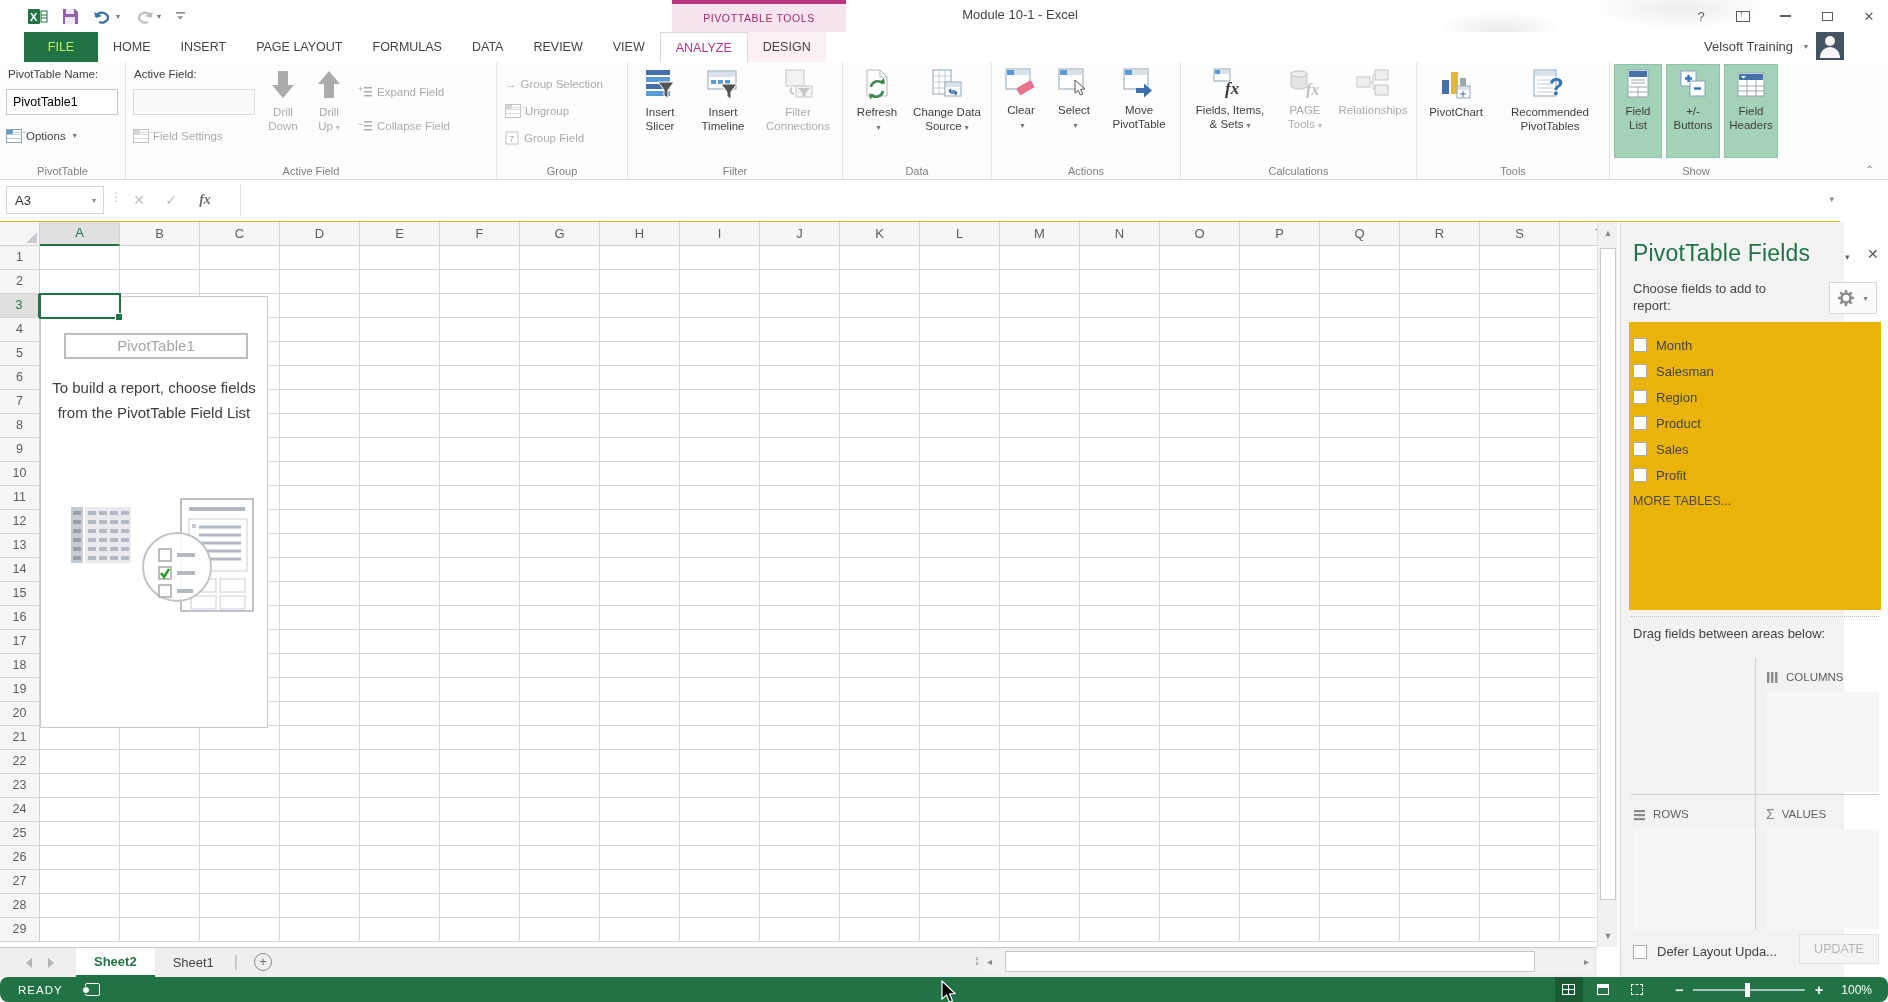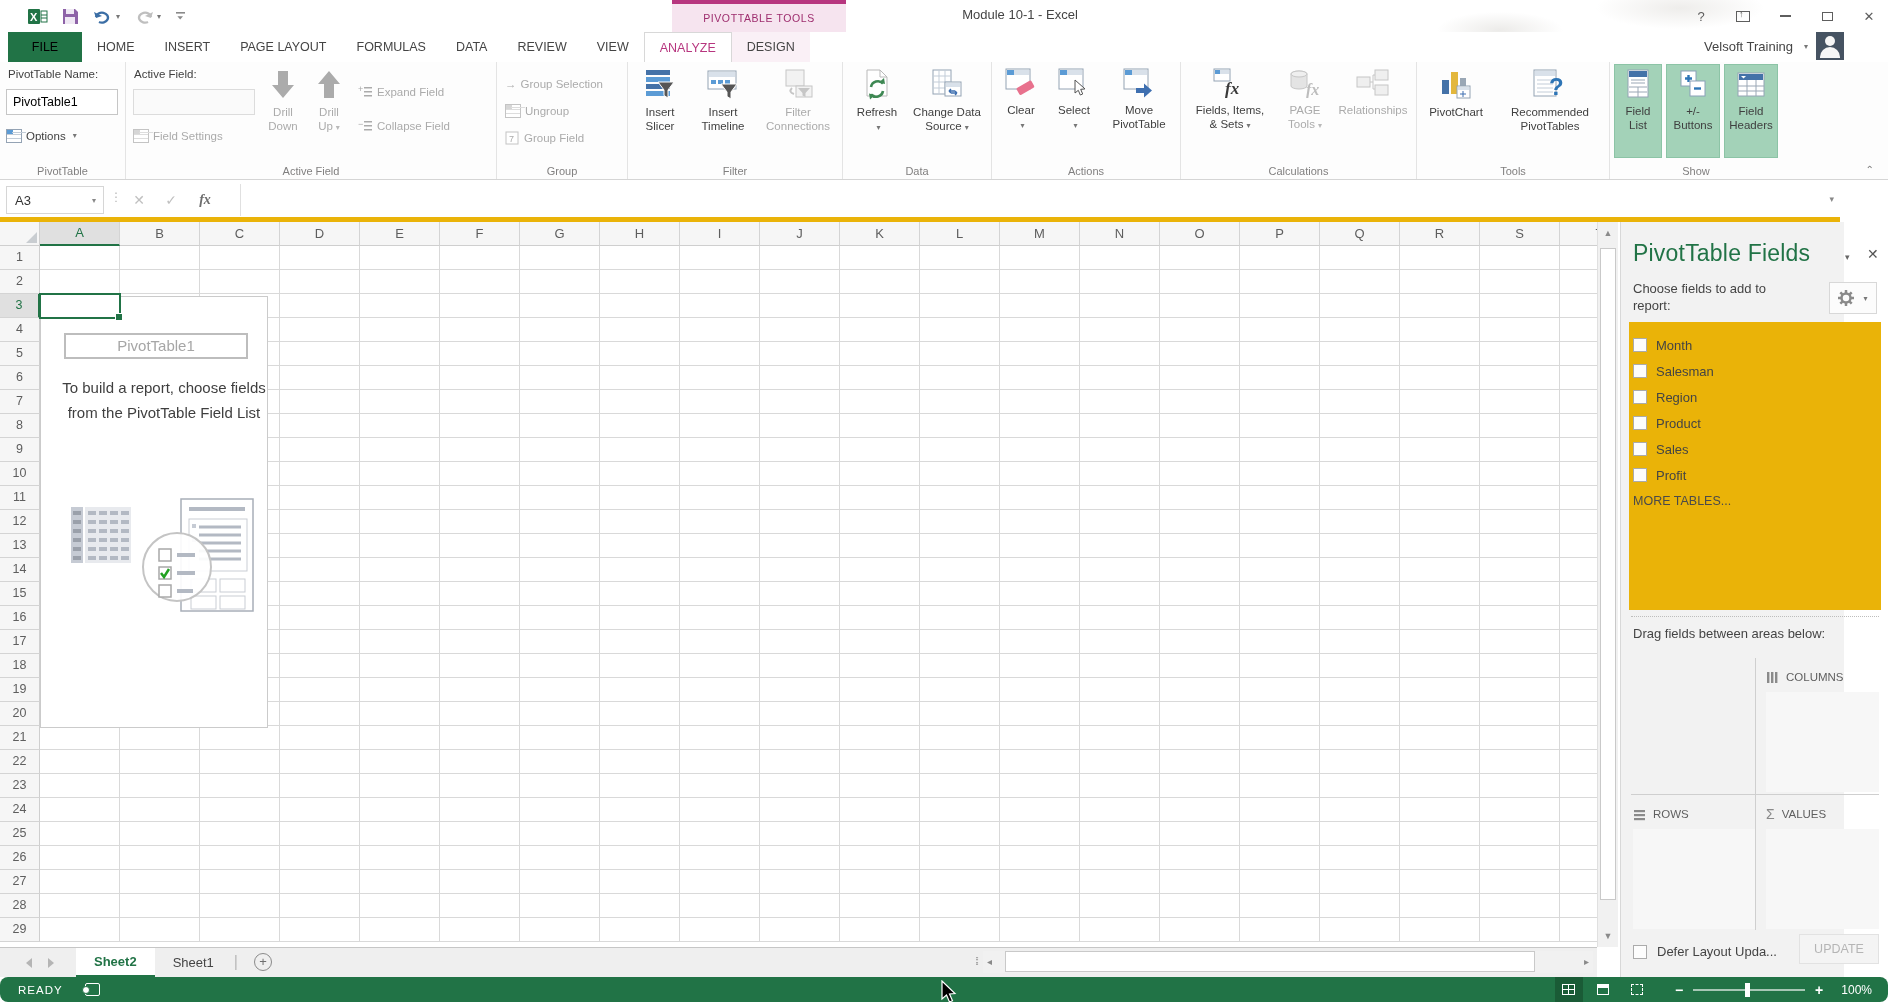--- a/index.html
+++ b/index.html
@@ -38,7 +38,7 @@
   #tabrow { position:absolute; left:0; top:32px; width:1888px; height:30px; background:#FFFFFF; }
   #tab-strip { display:flex; height:30px; align-items:stretch; }
   .tab { padding:0 15px; font-size:12.5px; color:#444; display:flex; align-items:center; }
-  .tab.file { background:#217346; color:#000000; width:74px; justify-content:center; margin-left:8px; }
+  .tab.file { background:#217346; color:#bef264; width:74px; justify-content:center; margin-left:24px; }
   .ctx-wrap { display:flex; background:#FAF0F6; }
   .tab.ctx-active { background:#FFFFFF; color:#B7367F;
     border:1px solid #D8D8D8; border-bottom:none; }

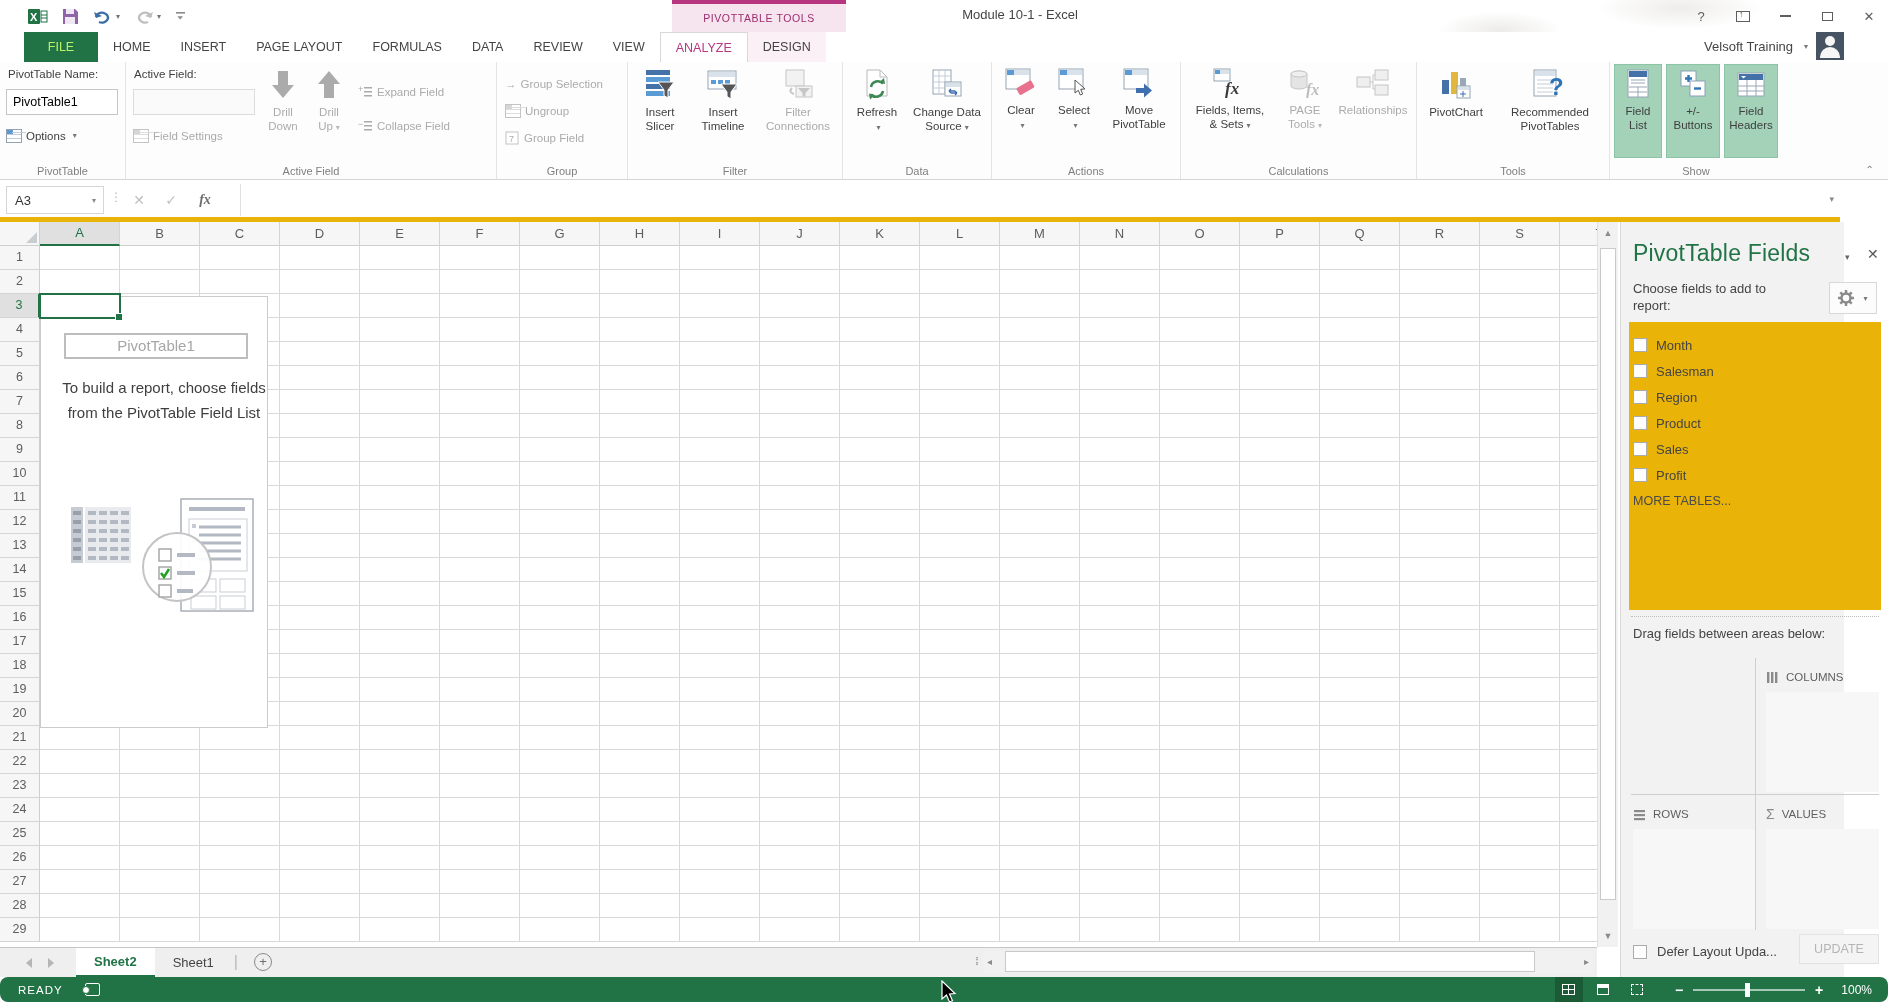--- a/index.html
+++ b/index.html
@@ -73,7 +73,7 @@
 
   
   #formulabar { position:absolute; left:0; top:180px; width:1840px; height:42px; background:#FFF;
-    border-bottom:5px solid #eab308; }
+    border-bottom:1px solid #eab308; }
   #namebox { position:absolute; left:6px; top:6px; width:98px; height:28px; background:#FFF;
     border:1px solid #D6D6D6; font-size:13px; color:#333; display:flex; align-items:center; }
   #namebox .nb-text { padding-left:8px; flex:1; }

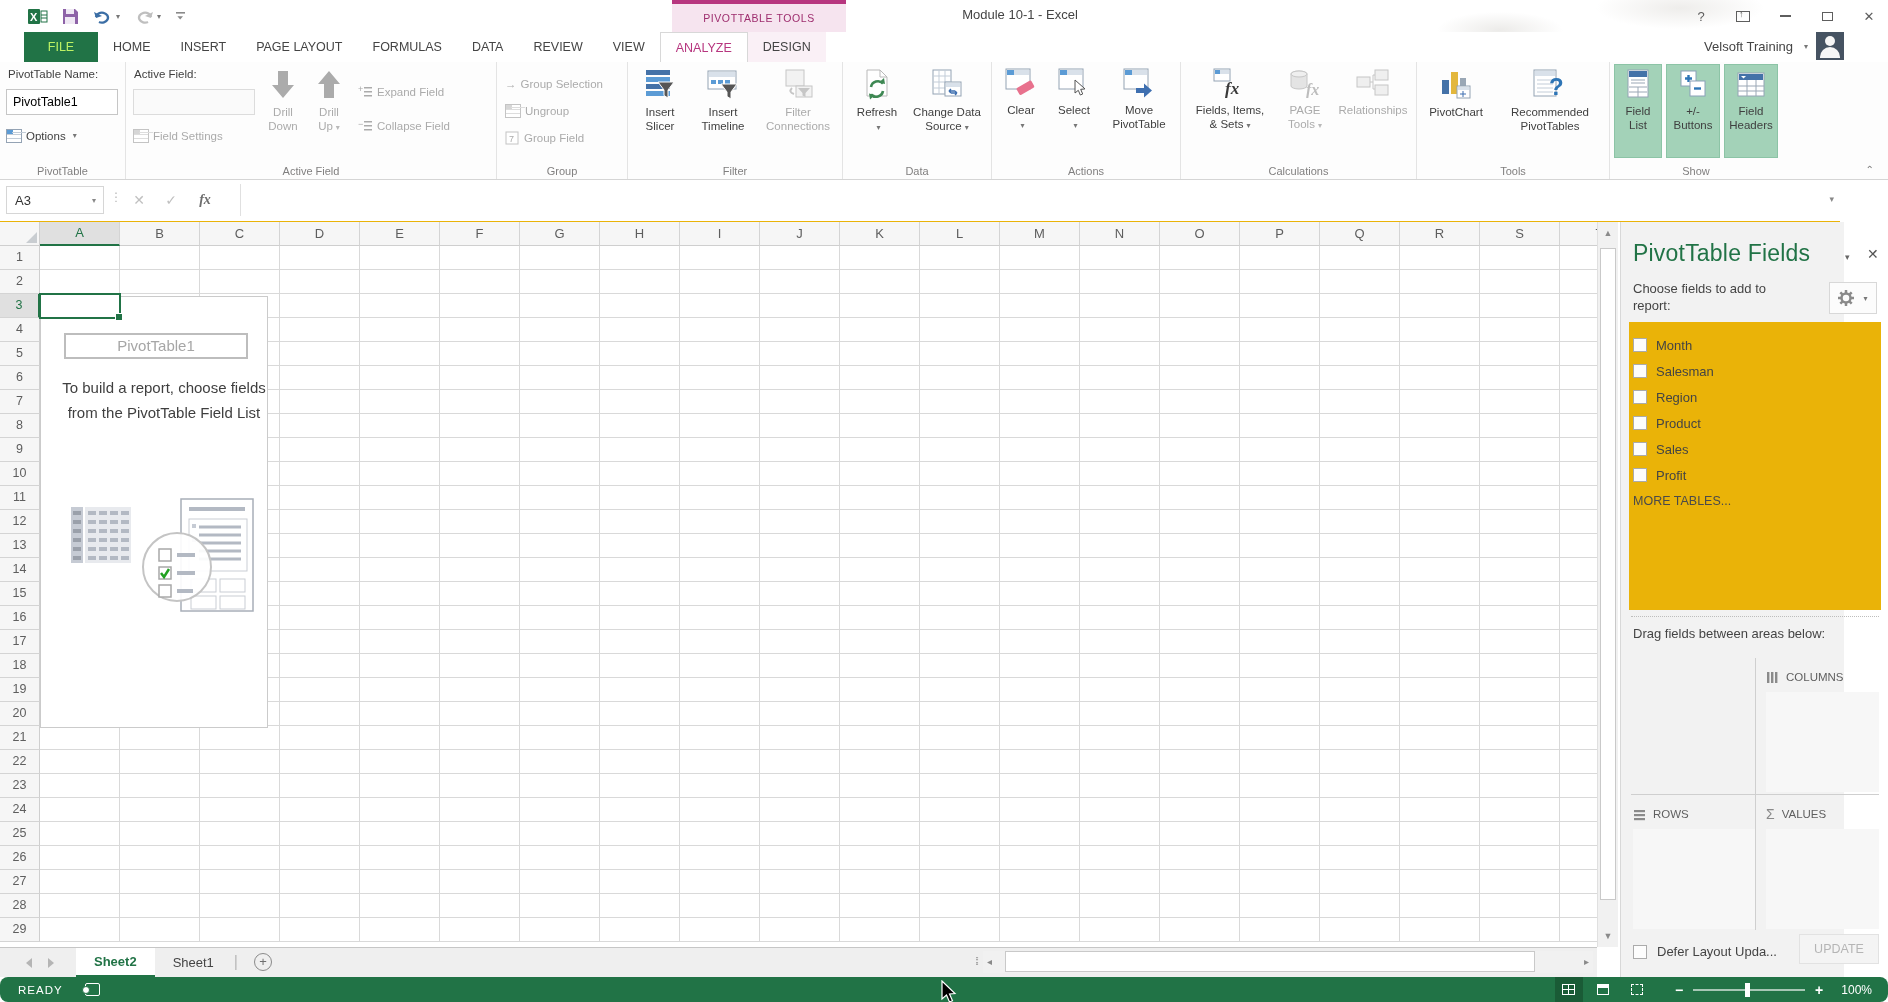--- a/index.html
+++ b/index.html
@@ -110,7 +110,7 @@
   #ph-titlebox { position:absolute; left:23px; top:36px; width:184px; height:26px;
     border:2px solid #BDBDBD; text-align:center; font-size:15px; color:#A6A6A6; line-height:22px; }
   #ph-text { position:absolute; left:0; top:78px; width:100%; text-align:center;
-    font-size:15px; color:#3F3F3F; line-height:25px;margin-left:10px; }
+    font-size:15px; color:#3F3F3F; line-height:25px; }
   #sel-cell { position:absolute; left:39px; top:71px; width:82px; height:26px;
     border:2px solid #217346; background:#FFF; }
   #sel-cell::after { content:""; position:absolute; right:-4px; bottom:-4px; width:6px; height:6px;

